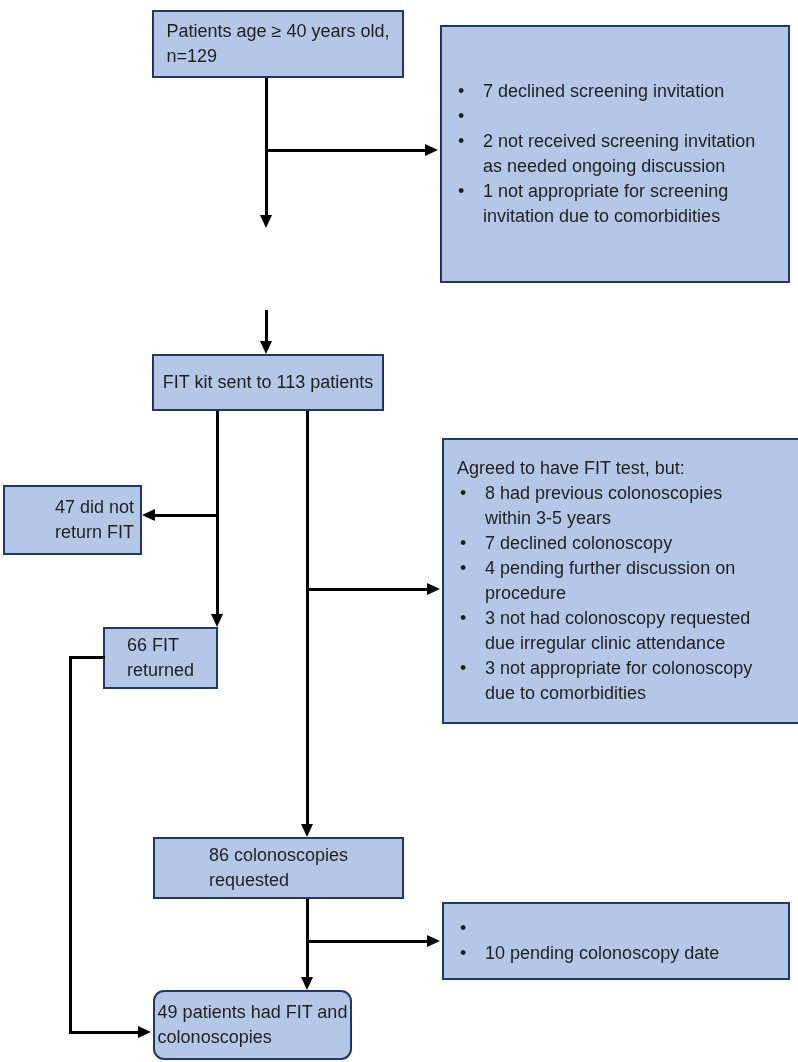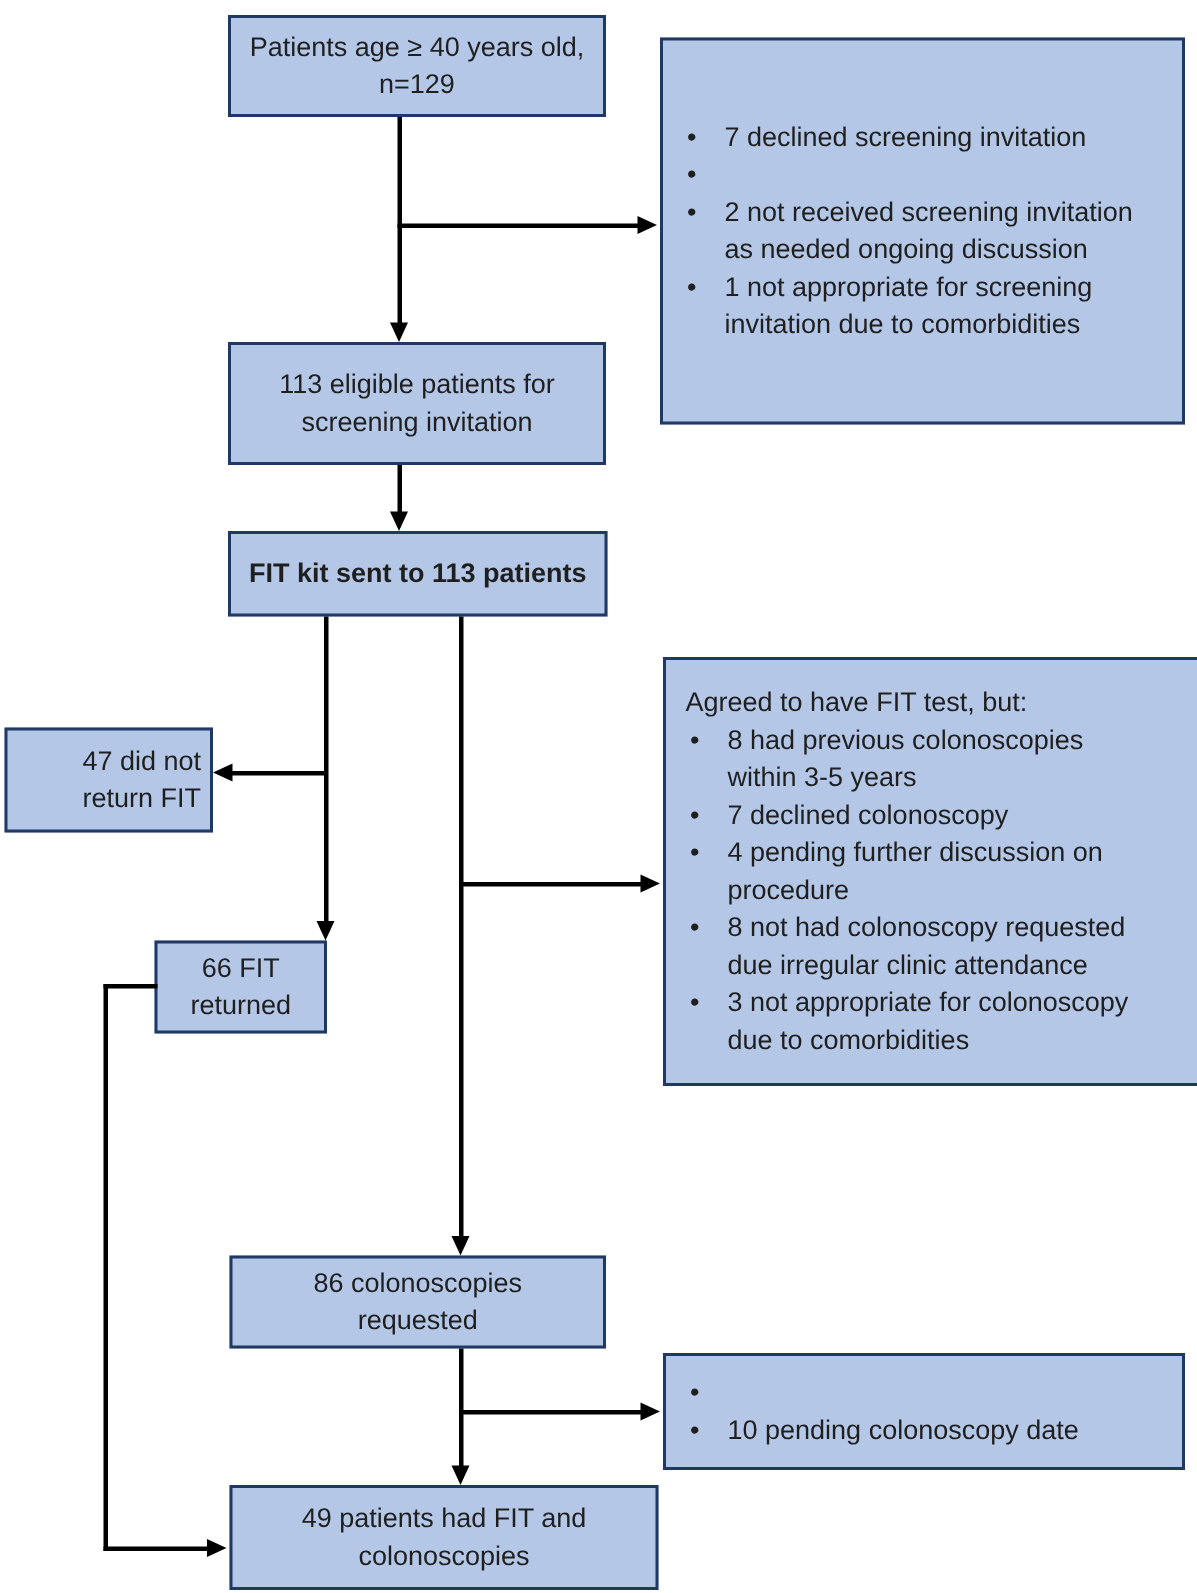--- a/index.html
+++ b/index.html
@@ -20,7 +20,7 @@
     display: flex;
     align-items: center;
     justify-content: center;
-    text-align: center;
+    text-align: left;
     font-size: 18px;
     line-height: 25px;
     white-space: pre-line;

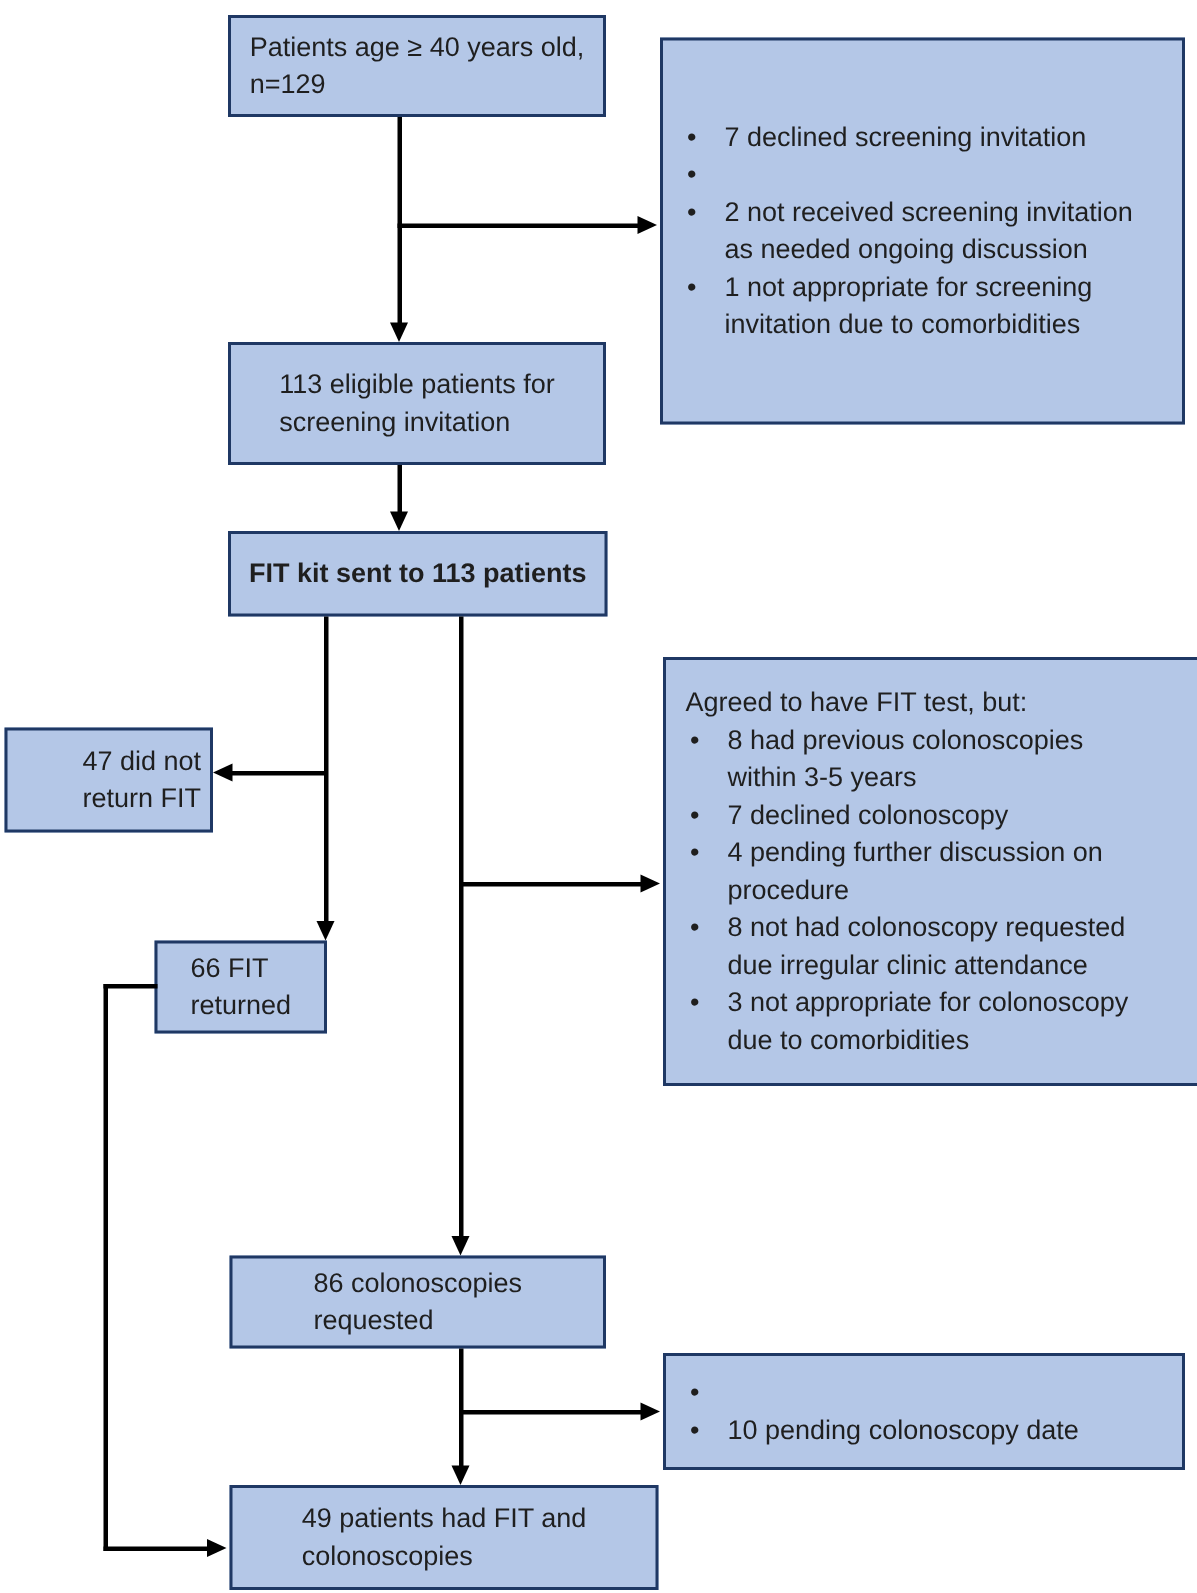--- a/index.html
+++ b/index.html
@@ -57,8 +57,6 @@
   <div class="box" style="left:152px; top:10px; width:252px; height:68px;">Patients age ≥ 40 years old,
 n=129</div>
 
-  <div class="box" style="left:152px; top:228px; width:252px; height:82px;">113 eligible patients for
-screening invitation</div>
 
   <div class="box" style="left:152px; top:354px; width:253px; height:57px;font-weight:bold;">FIT kit sent to 113 patients</div>
 

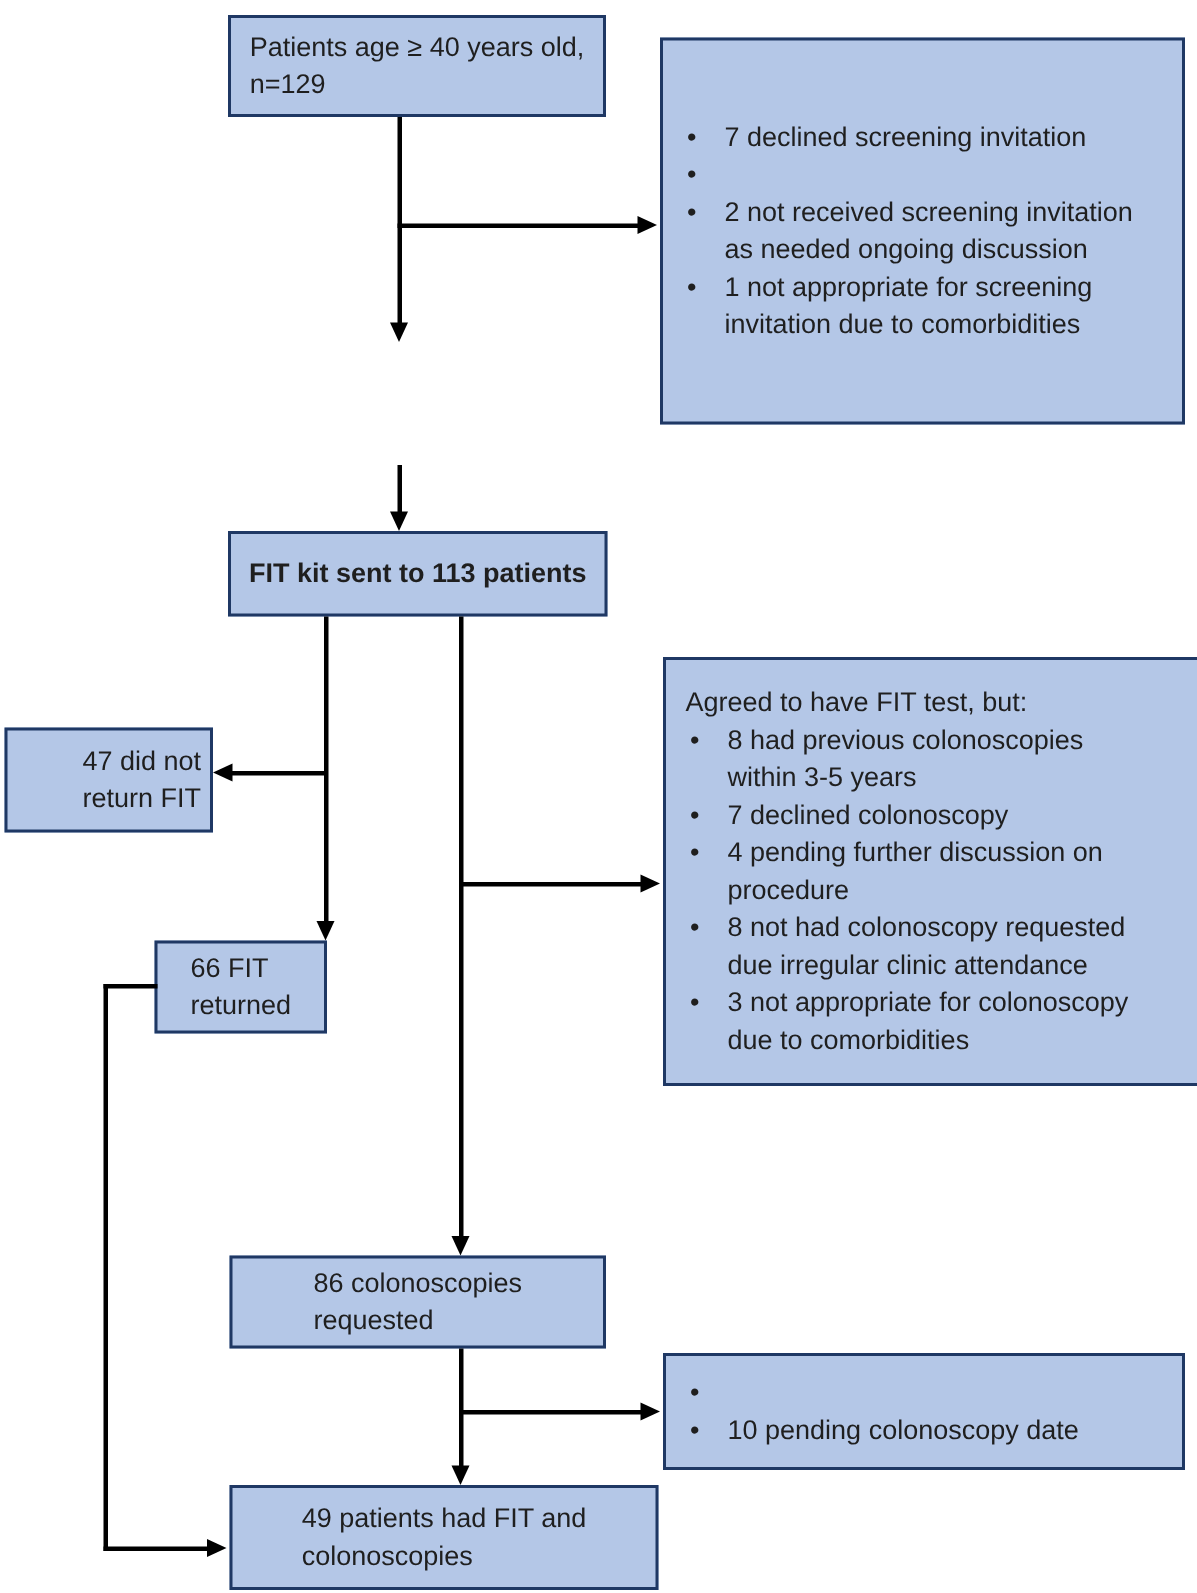--- a/index.html
+++ b/index.html
@@ -58,7 +58,7 @@
 n=129</div>
 
 
-  <div class="box" style="left:152px; top:354px; width:253px; height:57px;font-weight:bold;">FIT kit sent to 113 patients</div>
+  <div class="box" style="left:152px; top:354px; width:232px; height:57px;">FIT kit sent to 113 patients</div>
 
   <div class="box" style="left:3px; top:485px; width:139px; height:70px;padding-left:44px;">47 did not
 return FIT</div>

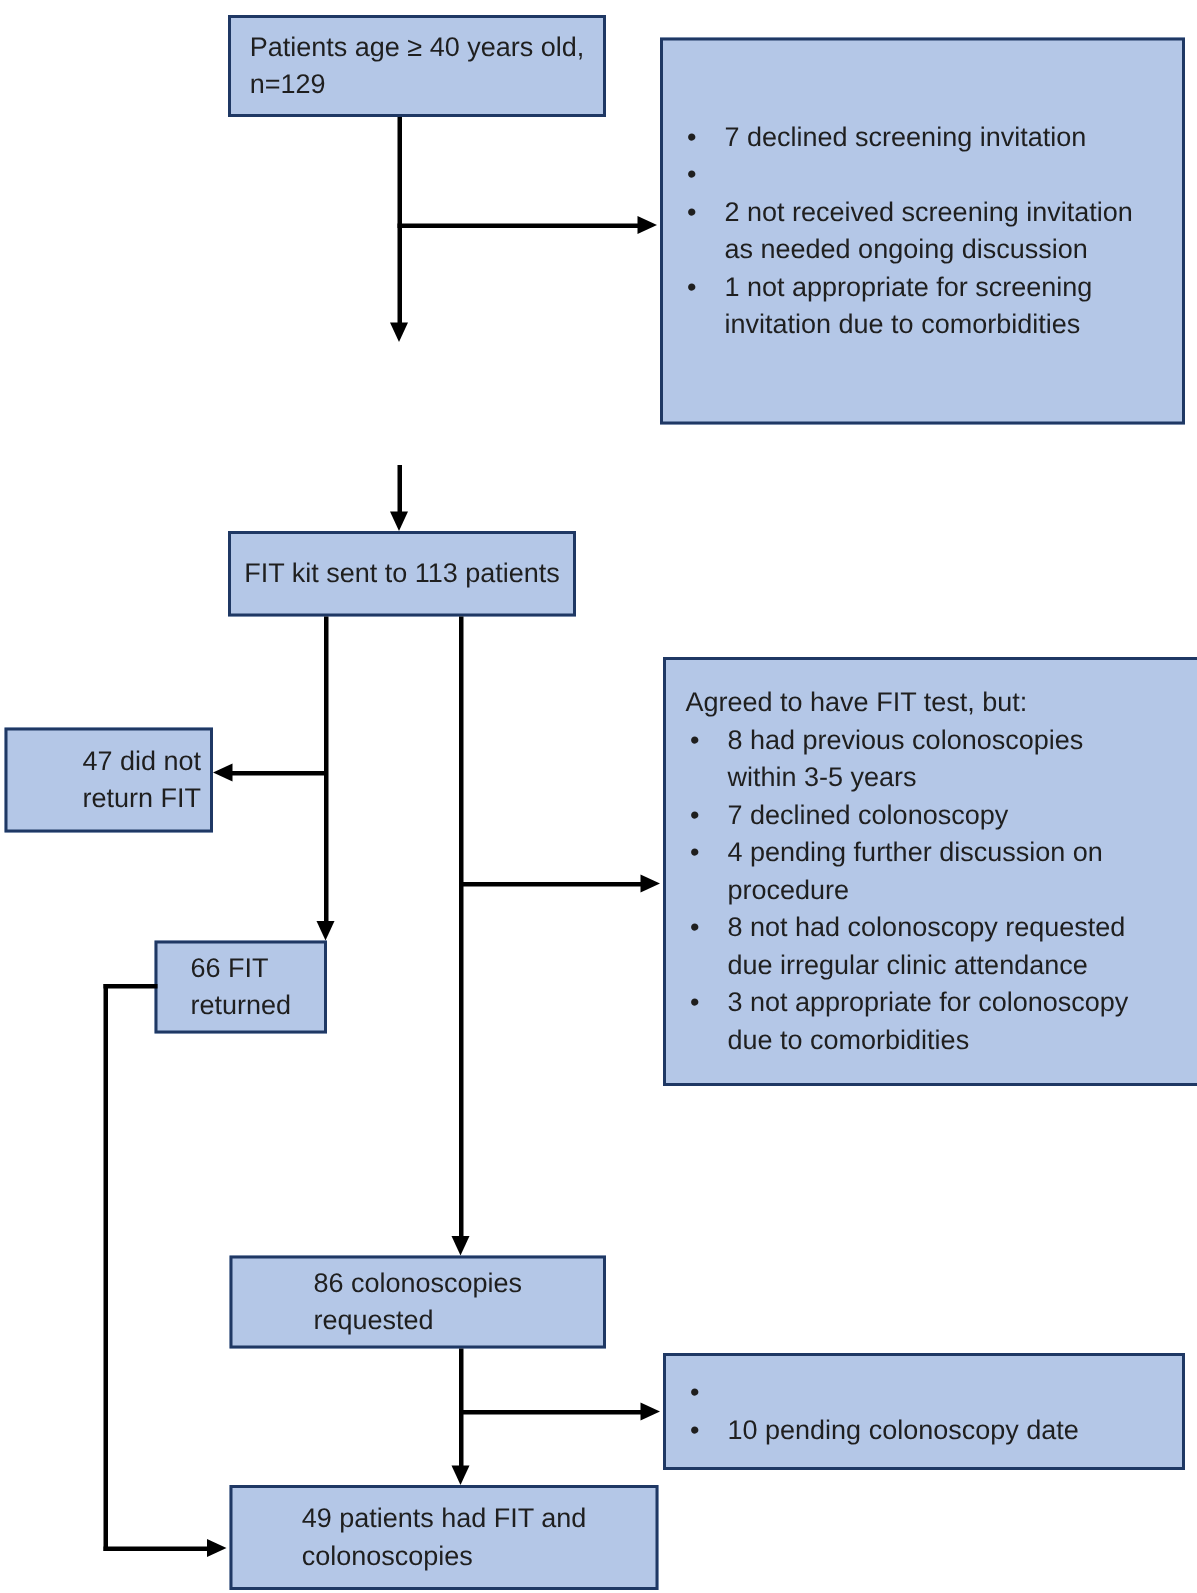--- a/index.html
+++ b/index.html
@@ -110,7 +110,7 @@
     </div>
     <div class="li">
       <span class="bullet">•</span>
-      <span class="li-text">8 not had colonoscopy requested
+      <span class="li-text">3 not had colonoscopy requested
 due irregular clinic attendance</span>
     </div>
     <div class="li">

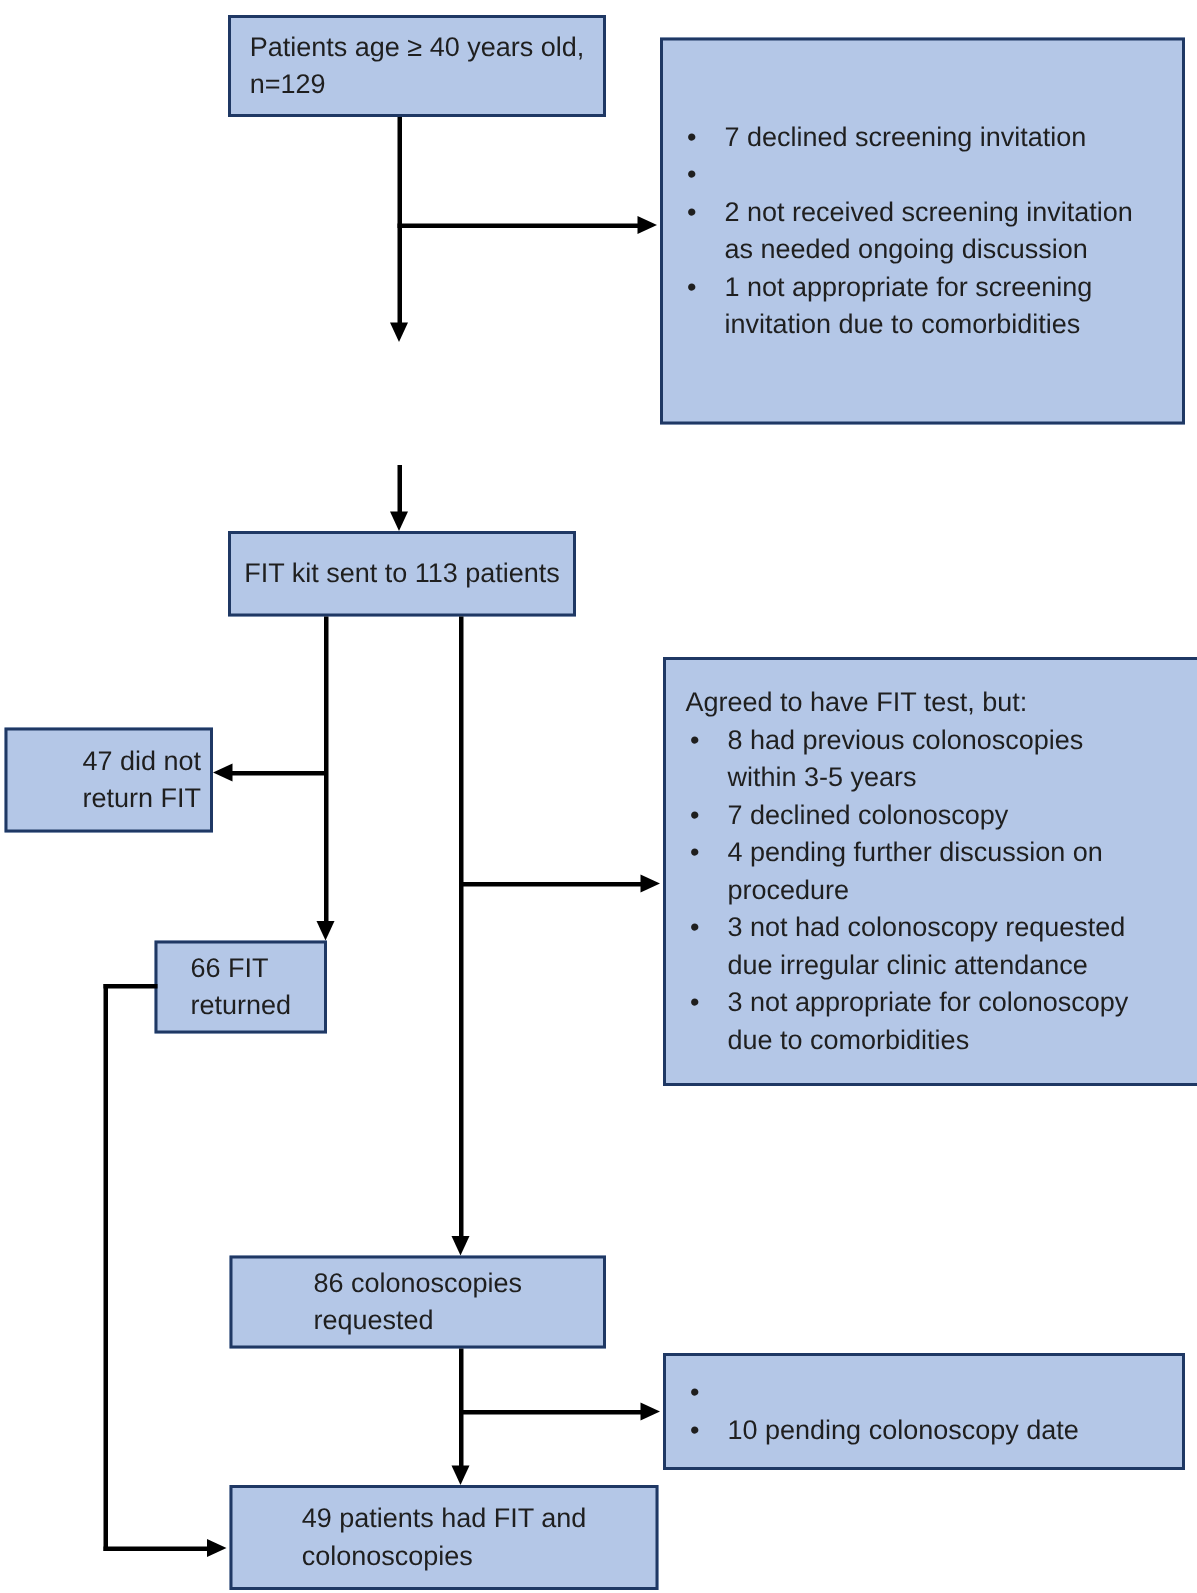--- a/index.html
+++ b/index.html
@@ -69,7 +69,7 @@
   <div class="box" style="left:153px; top:837px; width:251px; height:62px;">86 colonoscopies
 requested</div>
 
-  <div class="box" style="left:153px; top:990px; width:286px; height:70px;">49 patients had FIT and
+  <div class="box" style="left:153px; top:990px; width:199px; height:70px;border-radius:11px;">49 patients had FIT and
 colonoscopies</div>
 
   <div class="note" style="left:440px; top:25px; width:350px; height:258px;">

